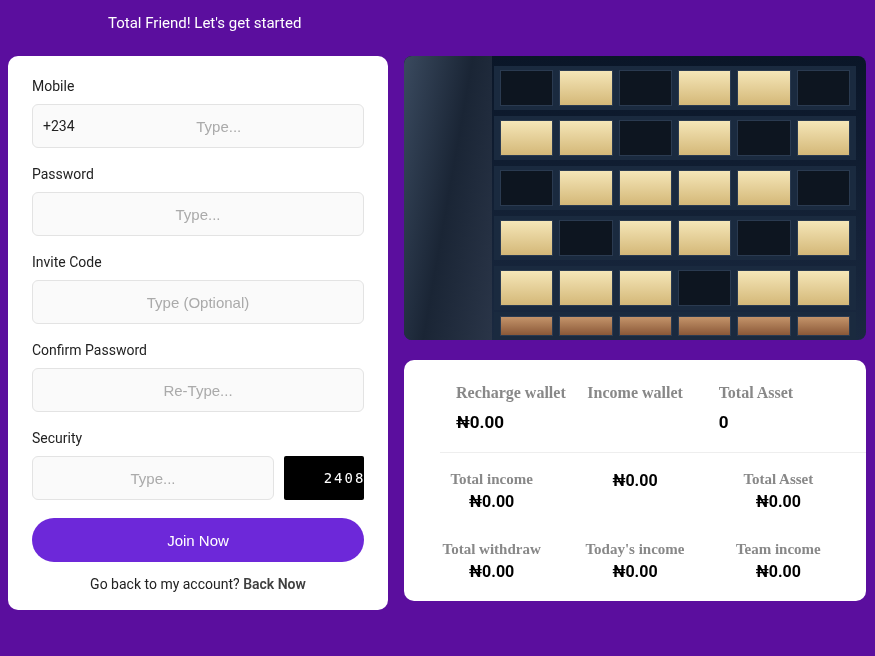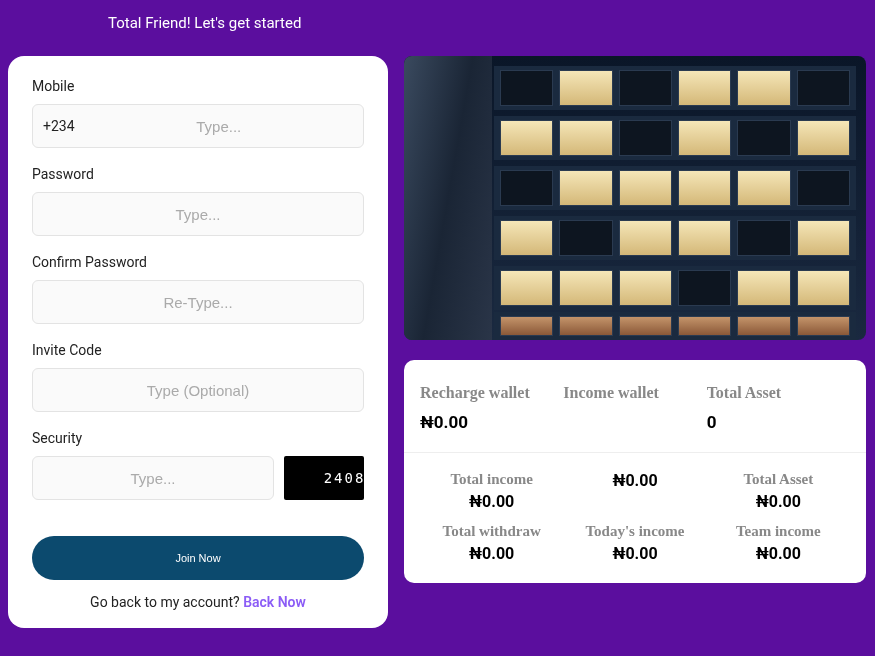--- a/index.html
+++ b/index.html
@@ -24,7 +24,7 @@
     left: 8px;
     width: 380px;
     background: #fff;
-    border-radius: 16px;
+    border-radius: 10px;
     padding: 22px 24px 18px 24px;
   }
   .form-group { margin-bottom: 18px; }

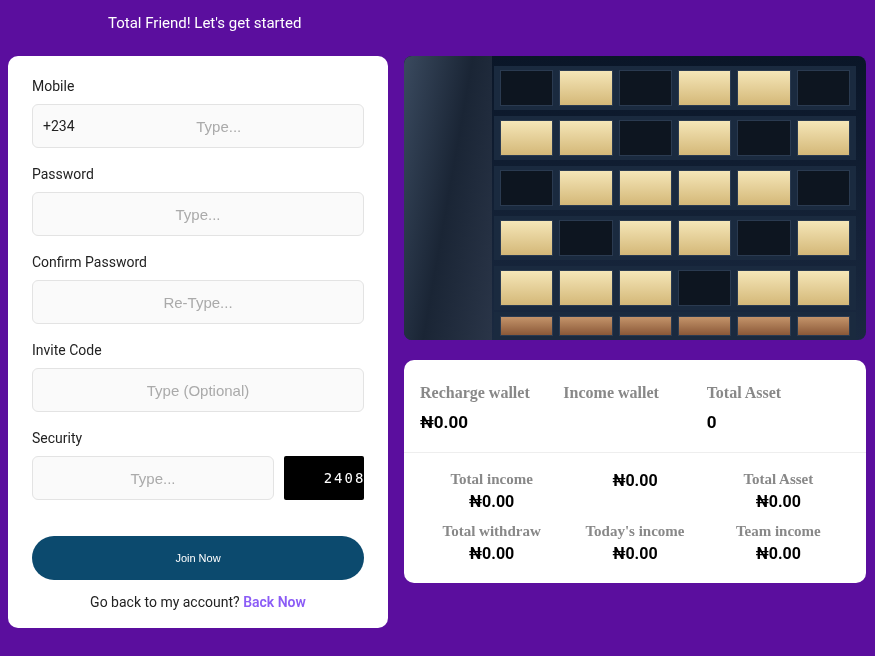--- a/index.html
+++ b/index.html
@@ -212,16 +212,16 @@
   </div>
 
   <div class="form-group">
+    <label class="form-label">Invite Code</label>
+    <div class="input-wrap">
+      <input class="text-input" type="text" placeholder="Type (Optional)" style="">
+    </div>
+  </div>
+
+  <div class="form-group">
     <label class="form-label">Confirm Password</label>
     <div class="input-wrap">
       <input class="text-input" type="password" placeholder="Re-Type..." style="">
-    </div>
-  </div>
-
-  <div class="form-group">
-    <label class="form-label">Invite Code</label>
-    <div class="input-wrap">
-      <input class="text-input" type="text" placeholder="Type (Optional)" style="">
     </div>
   </div>
 

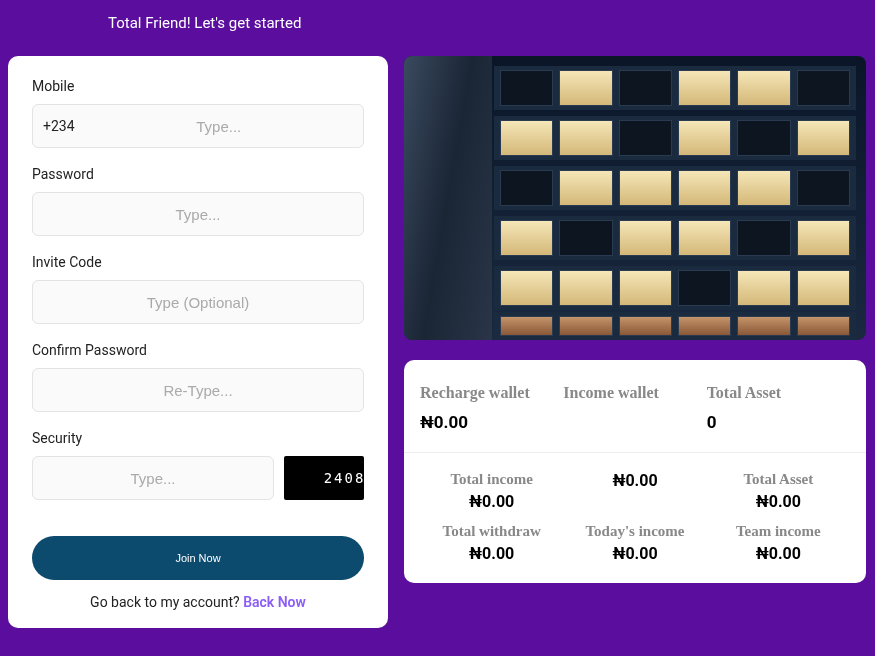--- a/index.html
+++ b/index.html
@@ -155,6 +155,7 @@
     display: flex;
     padding: 24px 16px 20px 16px;
     border-bottom: 1px solid #eee;
+    margin-left: 36px;
   }
   .wallet-col { flex: 1; }
   .wallet-label {

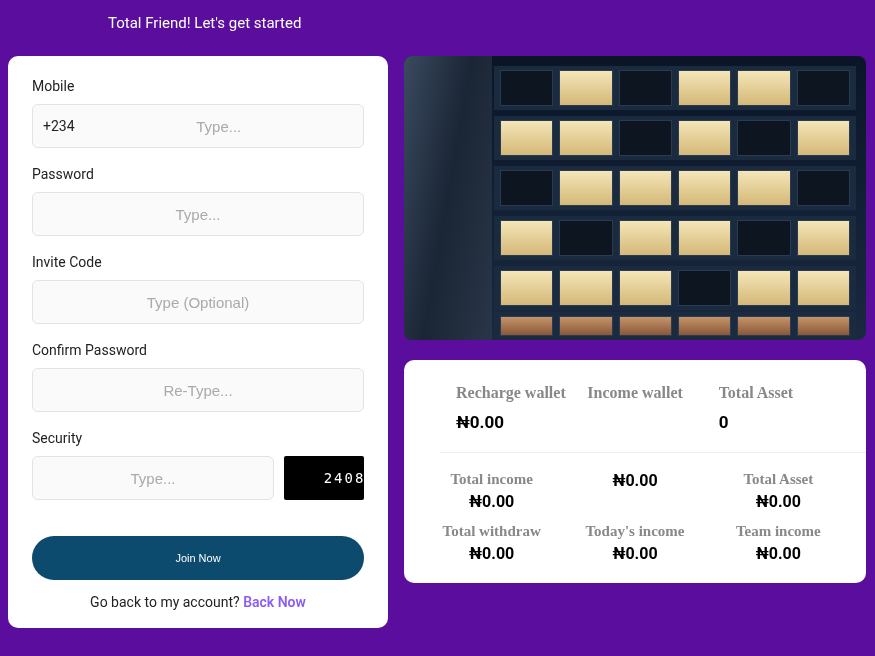--- a/index.html
+++ b/index.html
@@ -174,7 +174,7 @@
     display: grid;
     grid-template-columns: 1fr 1fr 1fr;
     padding: 18px 16px 20px 16px;
-    row-gap: 12px;
+    row-gap: 30px;
     text-align: center;
   }
   .stat-label {

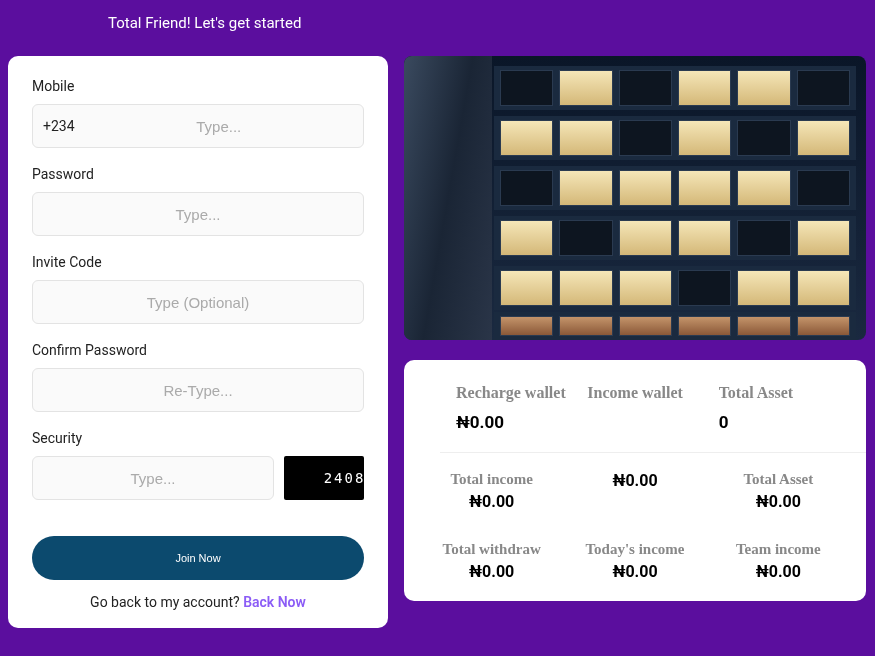--- a/index.html
+++ b/index.html
@@ -82,13 +82,12 @@
   .join-btn {
     width: 100%;
     height: 44px;
-    background: #0c4a6e;
+    background: #6d28d9;
     color: #fff;
     border: none;
     border-radius: 22px;
-    font-size: 11px;
+    font-size: 15px;
     cursor: pointer;
-    margin-top: 18px;
   }
   .back-line {
     text-align: center;

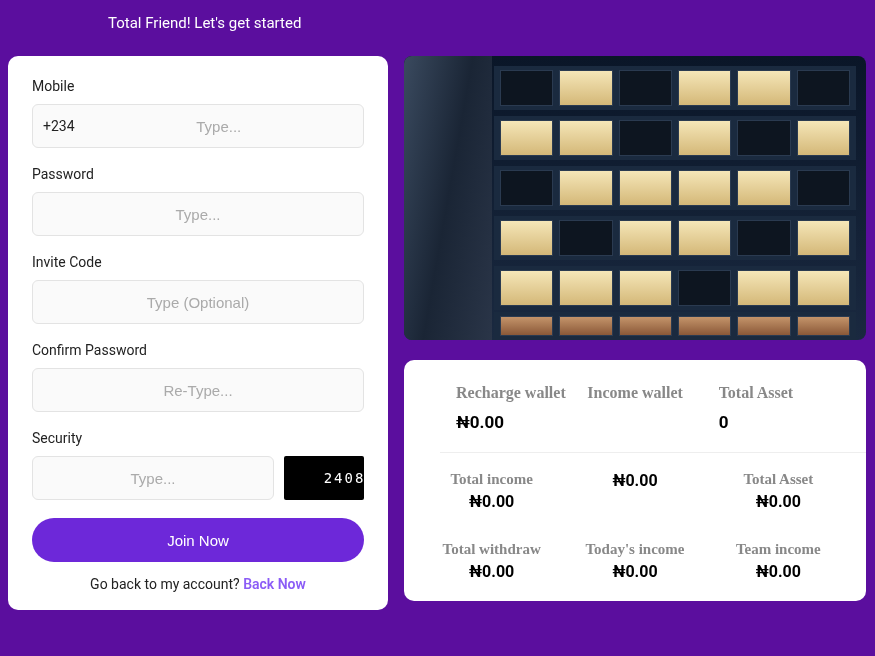--- a/index.html
+++ b/index.html
@@ -97,7 +97,7 @@
   }
   .back-link {
     font-weight: 600;
-    color: #8b5cf6;
+    color: #404040;
     cursor: pointer;
   }
 

